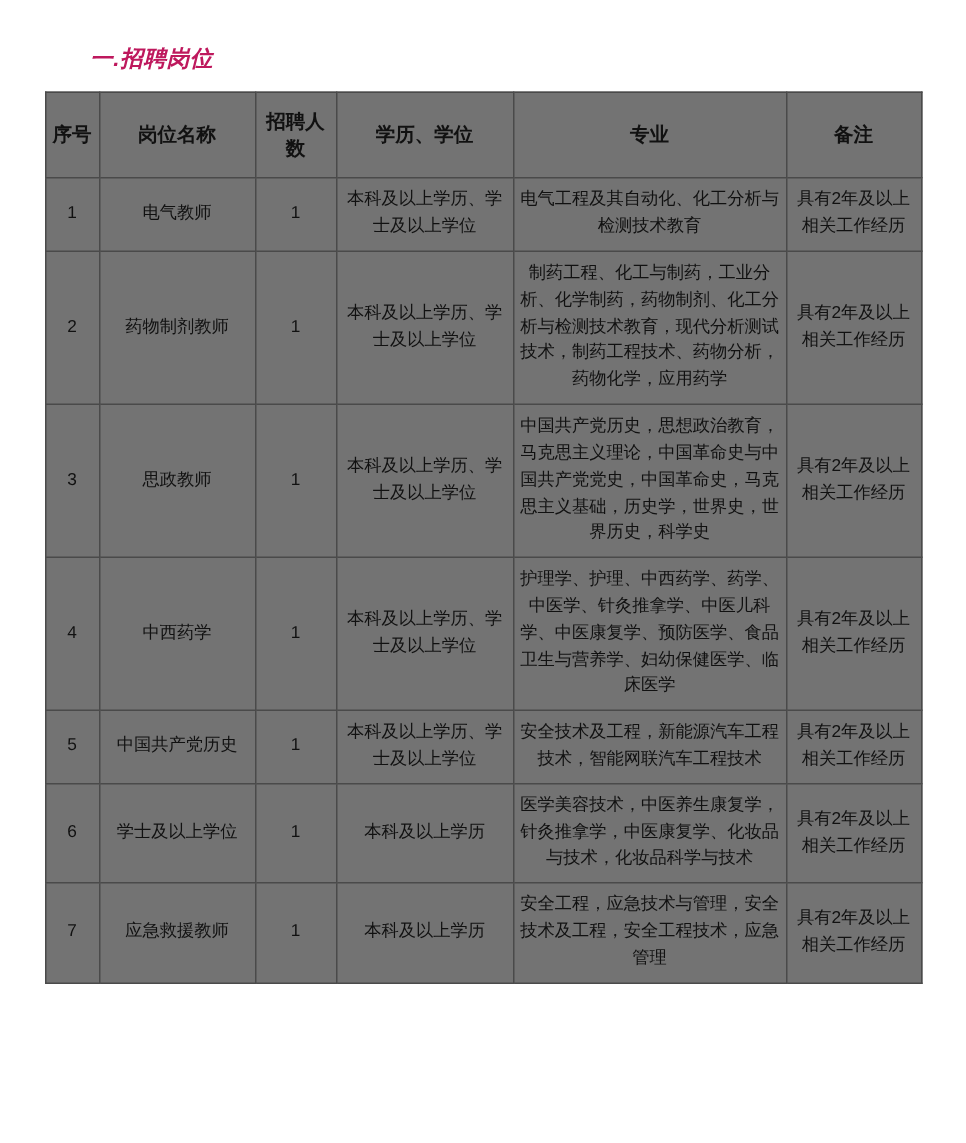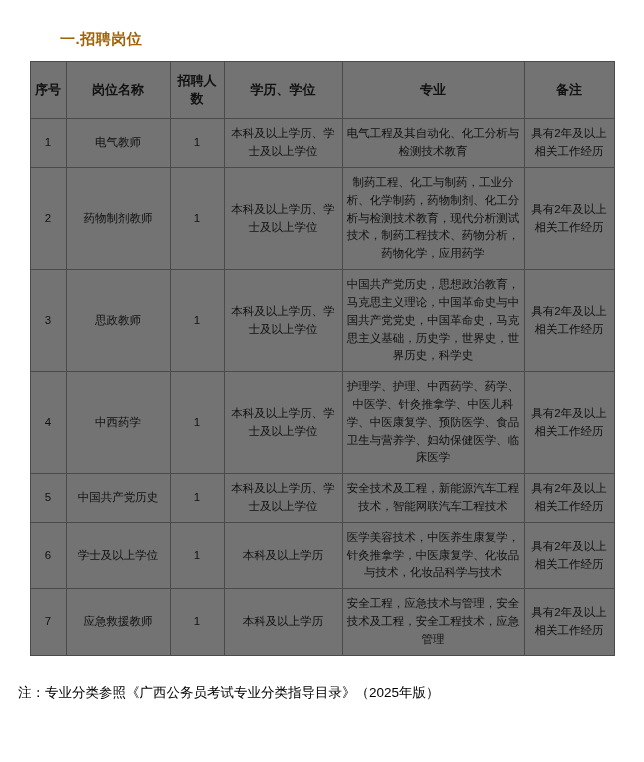--- a/index.html
+++ b/index.html
@@ -24,9 +24,10 @@
   .section-title {
     font-size: 15px;
     font-weight: bold;
-    color: #a16207;
+    color: #be185d;
     margin: 30px 0 12px 60px;
     letter-spacing: 0.5px;
+    font-style: italic;
   }
   table.recruit {
     border-collapse: collapse;

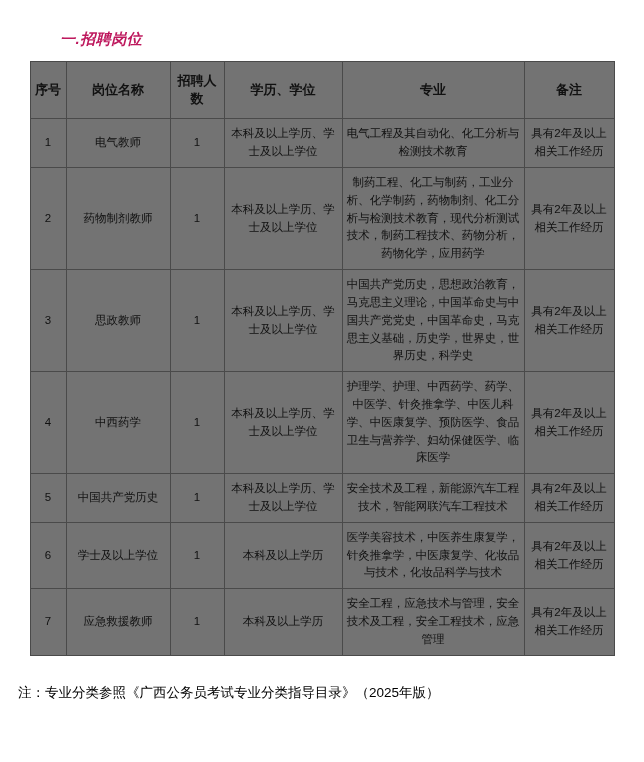--- a/index.html
+++ b/index.html
@@ -169,7 +169,6 @@
     </tbody>
   </table>
 
-  <div class="footnote">注：专业分类参照《广西公务员考试专业分类指导目录》（2025年版）</div>
 
 </div>
 

